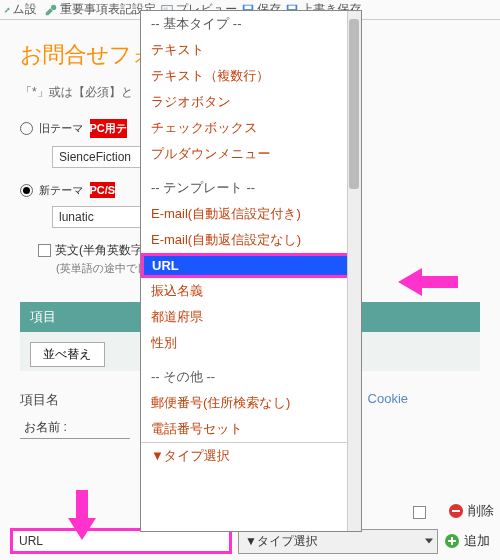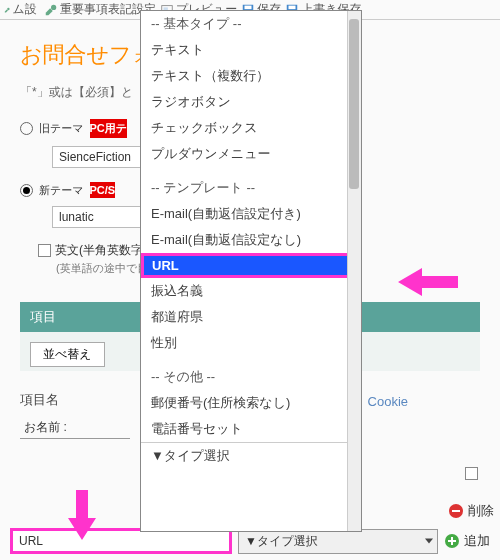--- a/index.html
+++ b/index.html
@@ -48,7 +48,7 @@
   
   .dropdown { position:absolute; top:10px; left:140px; width:222px; background:#fff; border:1px solid #888; max-height:540px; }
   .dropdown-inner { height:520px; }
-  .dd-item { padding:4px 10px; font-size:13px; color:#404040; white-space:nowrap; }
+  .dd-item { padding:4px 10px; font-size:13px; color:#c2410c; white-space:nowrap; }
   .dd-item.group { color:#555; }
   .dd-item.selected { background:#1a57ff; color:#fff; border:3px solid #ff33cc; padding:2px 8px; font-weight:bold; }
   .dd-item.last { border-top:1px solid #ccc; }

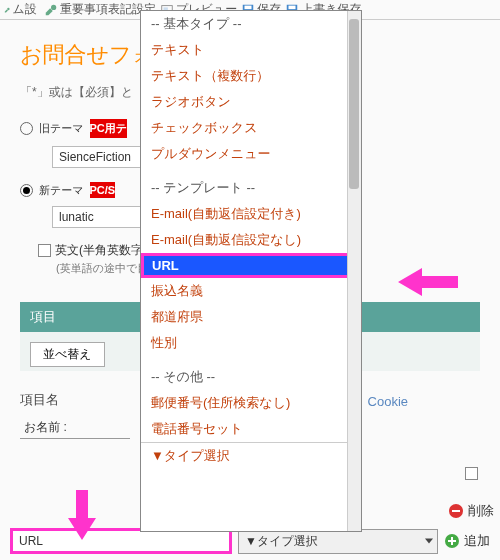--- a/index.html
+++ b/index.html
@@ -30,7 +30,7 @@
   .section-body { background:#eef3f2; padding:10px 10px 4px 10px; }
   .btn-sort { border:1px solid #aaa; background:#fff; padding:3px 12px; font-size:12px; }
 
-  .row { display:flex; align-items:flex-end; gap:12px; margin-top:20px; }
+  .row { display:flex; align-items:flex-start; gap:12px; margin-top:20px; }
   .lbl { font-size:13px; color:#444; width:54px; }
   .cell-text { width:110px; border-bottom:1px solid #999; padding:2px 4px; font-size:12px; }
   .cookie-lbl { color:#5a88c0; font-size:13px; margin-left:auto; }

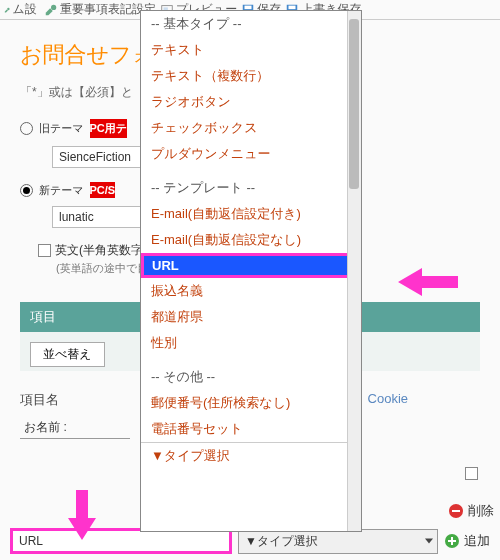--- a/index.html
+++ b/index.html
@@ -61,7 +61,7 @@
   .arrow.down  { top:490px; left:64px; }
   .arrow svg { display:block; }
 
-  .col-right { position:absolute; right:6px; bottom:40px; display:flex; flex-direction:column; align-items:center; gap:22px; }
+  .col-right { position:absolute; right:6px; bottom:40px; display:flex; flex-direction:row; align-items:center; gap:22px; }
 </style>
 </head>
 <body>

